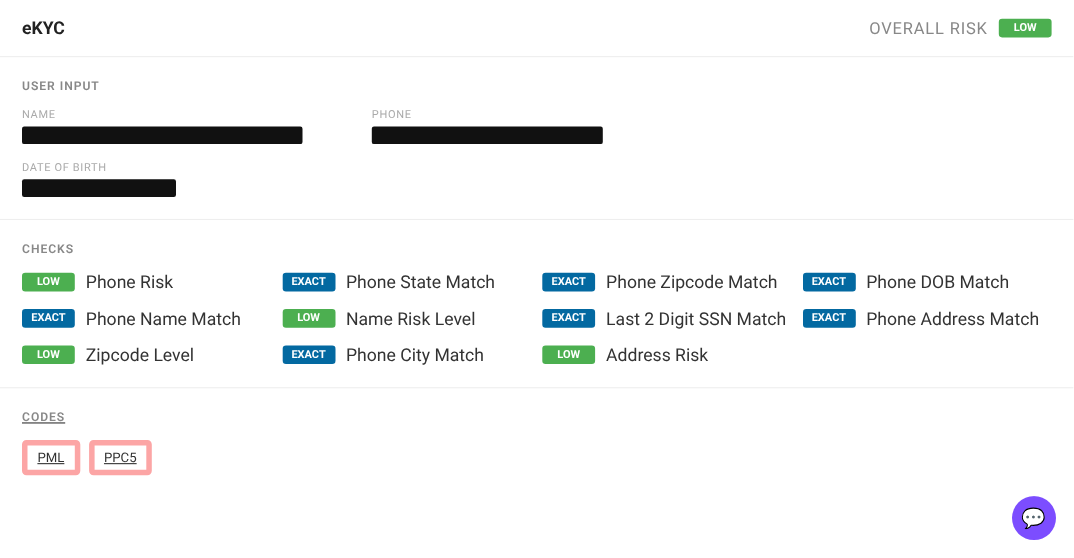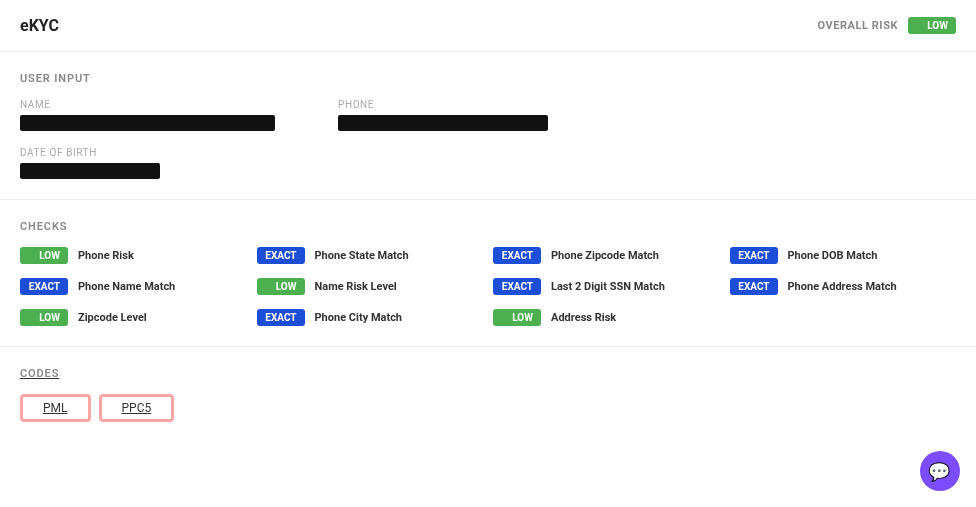--- a/index.html
+++ b/index.html
@@ -28,11 +28,10 @@
       gap: 10px;
     }
     .overall-risk-label {
-      font-size: 11px;
+      font-size: 15px;
       color: #888;
       letter-spacing: 0.05em;
       text-transform: uppercase;
-      font-weight: bold;
     }
     .badge-low {
       background: #4caf50;

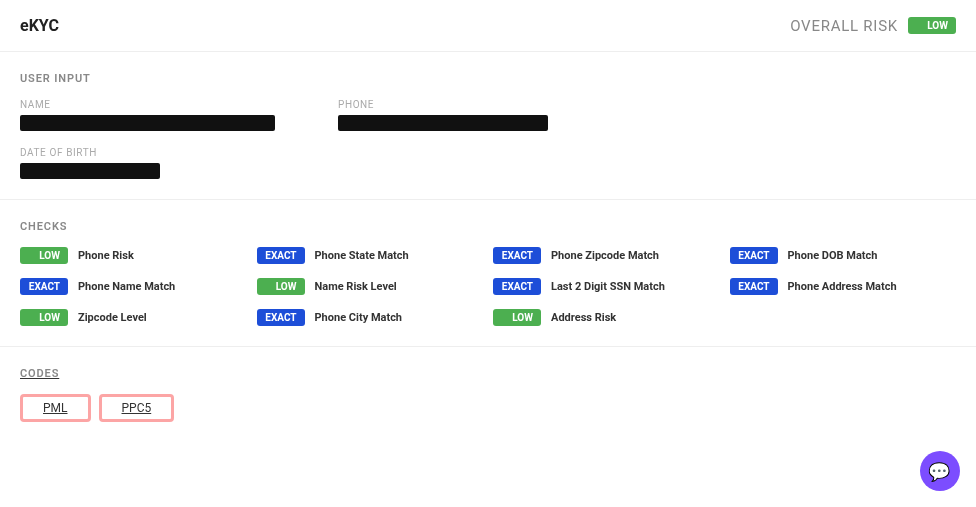--- a/index.html
+++ b/index.html
@@ -103,7 +103,7 @@
       padding: 3px 8px;
       border-radius: 3px;
       min-width: 48px;
-      text-align: right;
+      text-align: center;
       color: #fff;
       flex-shrink: 0;
     }

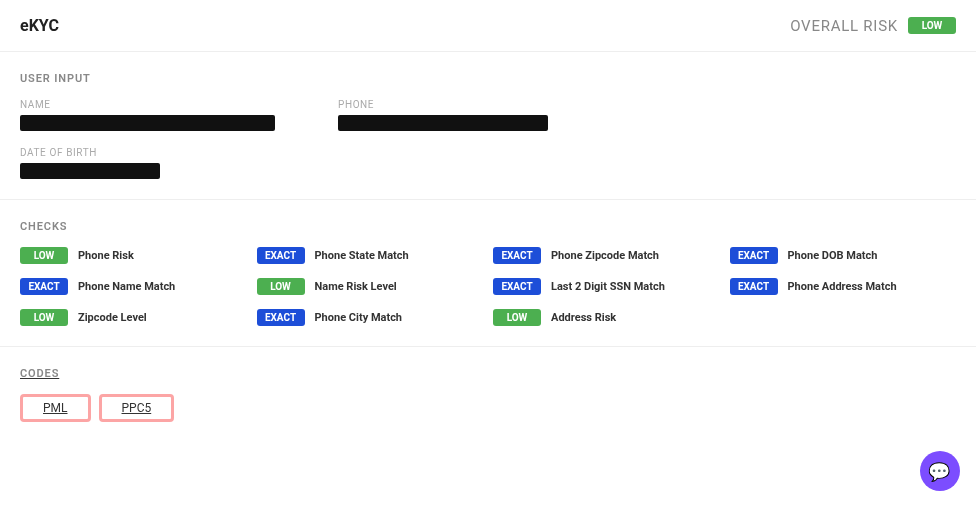--- a/index.html
+++ b/index.html
@@ -110,9 +110,8 @@
     .badge-exact { background: #1d4ed8; }
     .badge-low-green { background: #4caf50; }
     .check-label {
-      font-size: 11px;
+      font-size: 16px;
       color: #333;
-      font-weight: bold;
     }
     .codes-section {
       padding: 20px 20px;

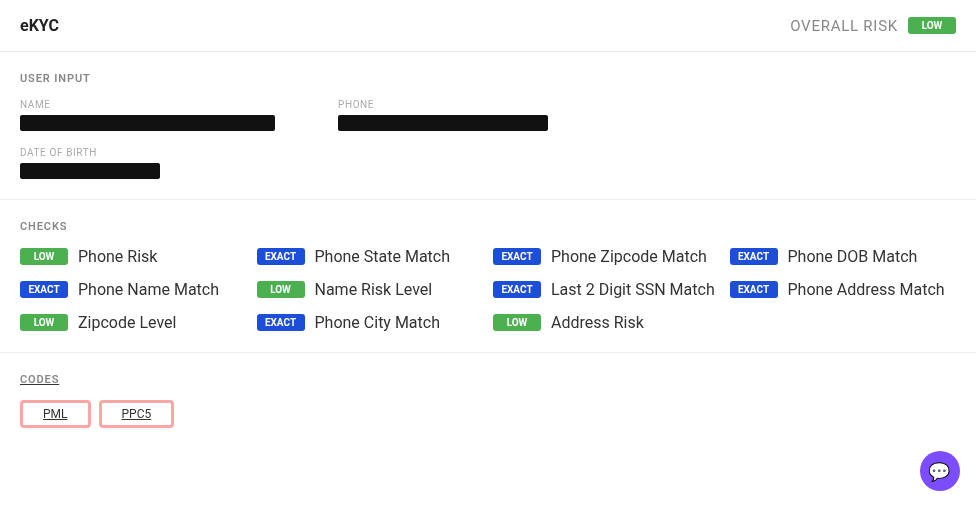--- a/index.html
+++ b/index.html
@@ -107,7 +107,7 @@
       color: #fff;
       flex-shrink: 0;
     }
-    .badge-exact { background: #1d4ed8; }
+    .badge-exact { background: #0369a1; }
     .badge-low-green { background: #4caf50; }
     .check-label {
       font-size: 16px;

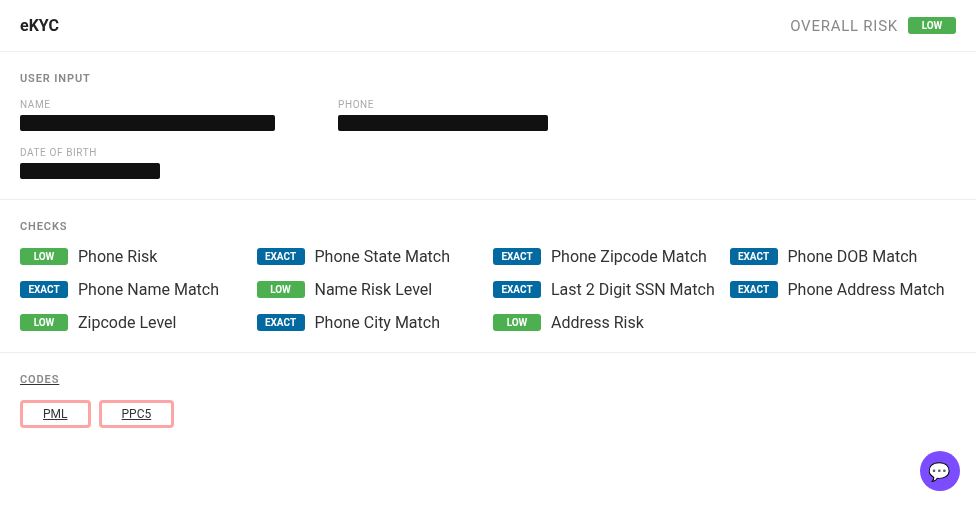--- a/index.html
+++ b/index.html
@@ -123,11 +123,11 @@
       margin-top: 10px;
     }
     .code-badge {
-      border: 3px solid #fca5a5;
+      border: 5px solid #fca5a5;
       background: #fff;
       color: #333;
       font-size: 12px;
-      padding: 4px 20px;
+      padding: 4px 9px;
       border-radius: 4px;
     }
     .chat-icon {

